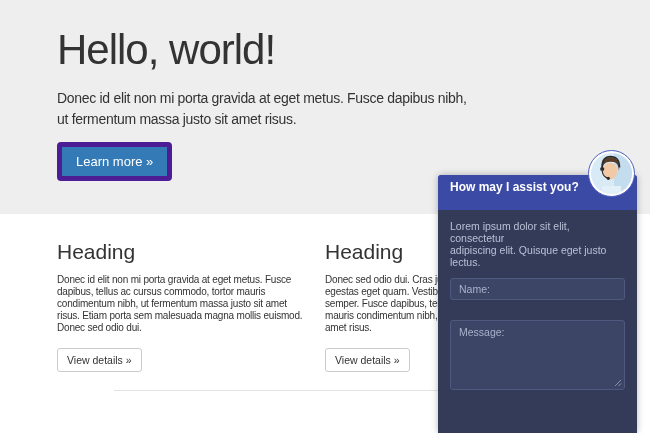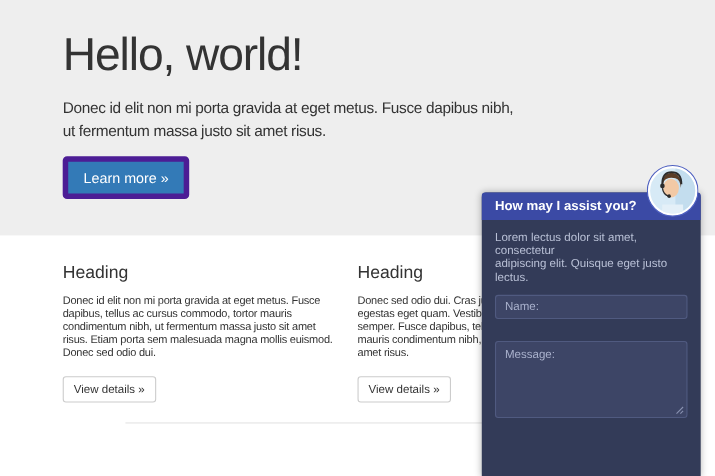--- a/index.html
+++ b/index.html
@@ -28,7 +28,7 @@
   
   .chat-widget { position:absolute; left:438px; top:175px; width:199px; bottom:0;
     background:#333b58; border-radius:4px 4px 0 0; box-shadow:0 0 7px rgba(0,0,0,.28); }
-  .chat-header { height:25px; background:#3b4aa5; border-radius:3px 3px 0 0;
+  .chat-header { height:35px; background:#3b4aa5; border-radius:3px 3px 0 0;
     color:#fff; font-size:12px; font-weight:bold; line-height:25px; padding:0 12px; }
   .chat-avatar { position:absolute; top:-25px; right:2px; width:47px; height:47px; }
   .chat-body { padding:10px 12px 0; }

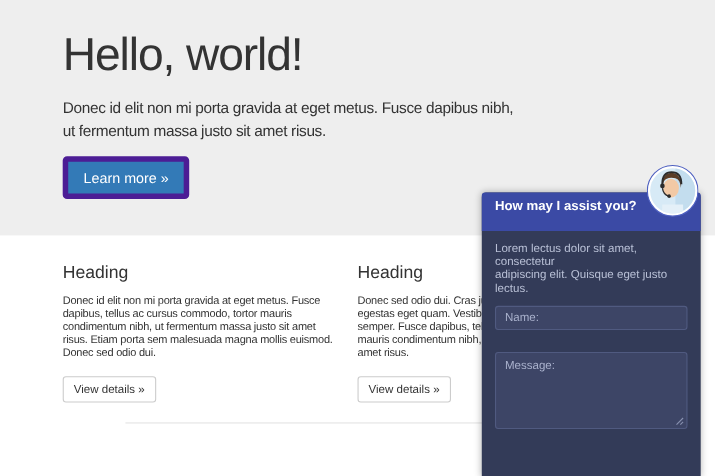--- a/index.html
+++ b/index.html
@@ -95,7 +95,7 @@
   </div>
   <div class="chat-body">
     <div class="chat-intro-block">
-      <div class="chat-intro">Lorem lectus dolor sit amet, consectetur</div>
+      <div class="chat-intro">Lorem ipsum dolor sit elit, consectetur</div>
       <div class="chat-intro">adipiscing elit. Quisque eget justo lectus.</div>
     </div>
     <input class="chat-field" type="text" placeholder="Name:" style="">

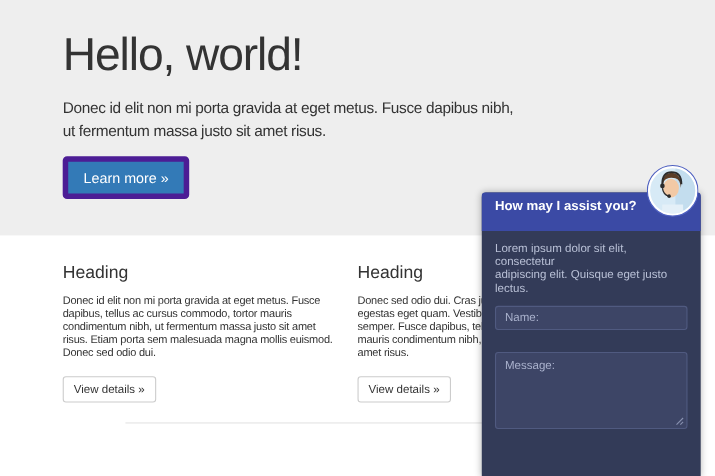--- a/index.html
+++ b/index.html
@@ -19,7 +19,7 @@
   .content { padding:26px 0 0 57px; }
   .row { display:flex; gap:16px; }
   .col { width:252px; }
-  .col h2 { font-size:16px; font-weight:500; color:#333; margin:0 0 10px; }
+  .col h2 { font-size:21px; font-weight:500; color:#333; margin:0 0 10px; }
   .col p { font-size:10px; letter-spacing:-0.2px; line-height:12px; color:#333; margin:0 0 14px; }
   .btn-default { display:inline-block; background:#fff; border:1px solid #ccc; color:#333;
     font-size:10.5px; padding:5px 9px; border-radius:3px; cursor:pointer; font-family:inherit; }

